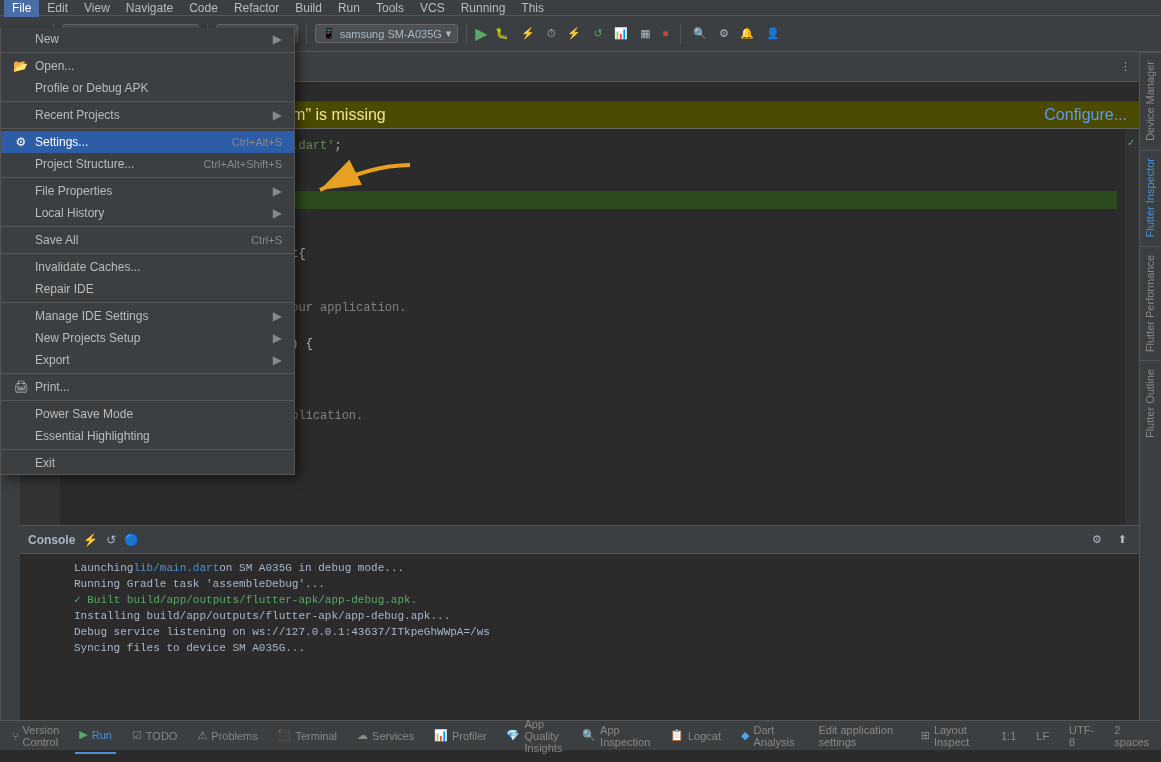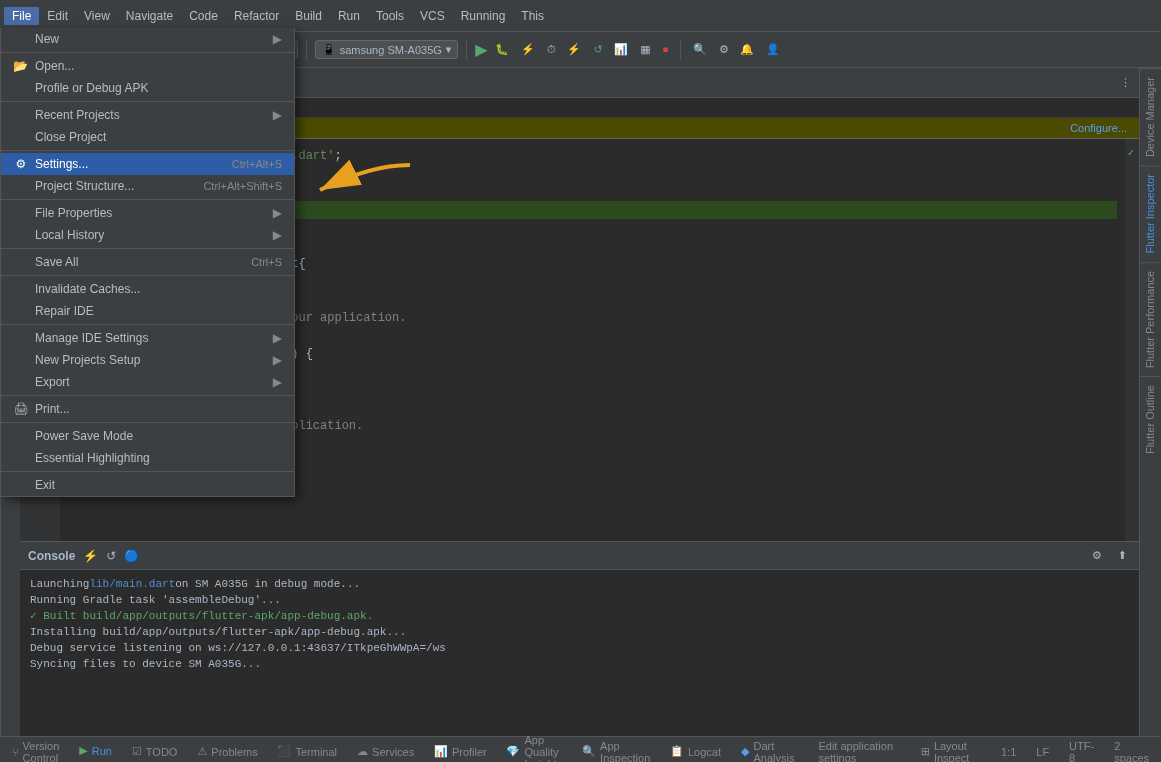--- a/index.html
+++ b/index.html
@@ -19,7 +19,7 @@
       display: flex;
       align-items: center;
       background: #3c3f41;
-      height: 32px;
+      height: 16px;
       padding: 0 4px;
       border-bottom: 1px solid #555;
       position: relative;

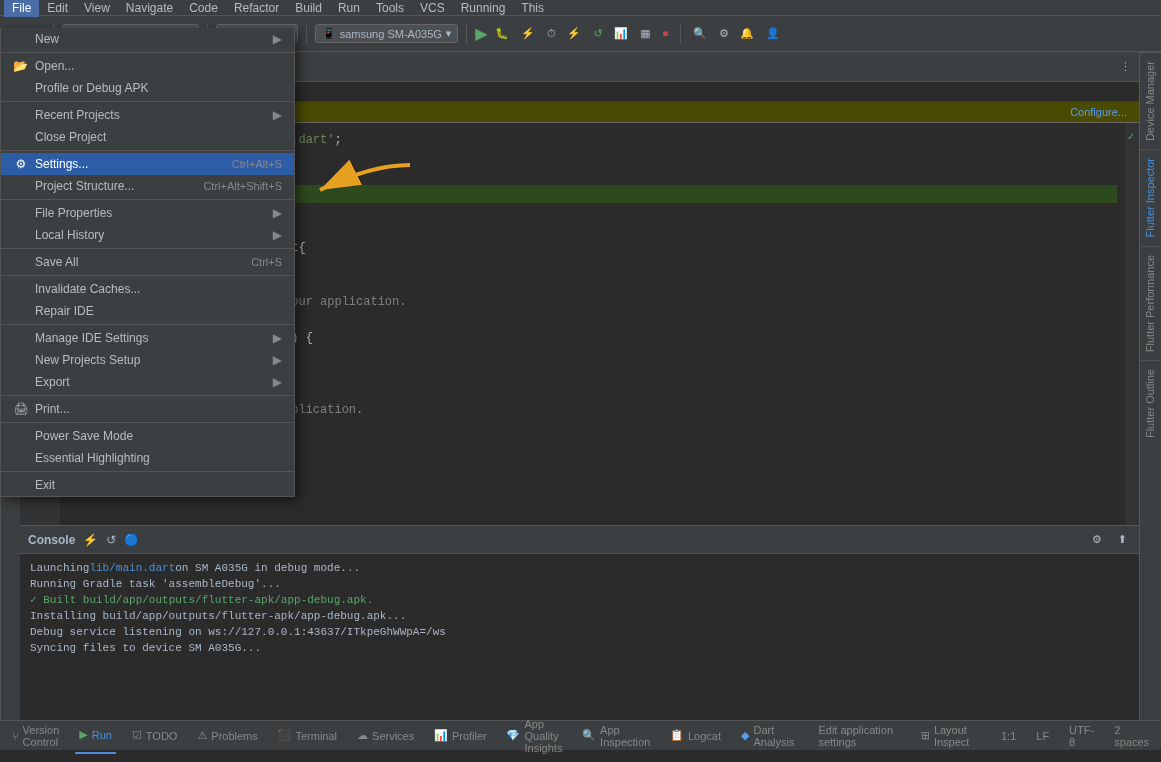--- a/index.html
+++ b/index.html
@@ -157,7 +157,7 @@
       display: flex;
       align-items: center;
       justify-content: space-between;
-      font-size: 11px;
+      font-size: 16px;
       color: #f0e68c;
     }
     .sdk-warning .configure-link {

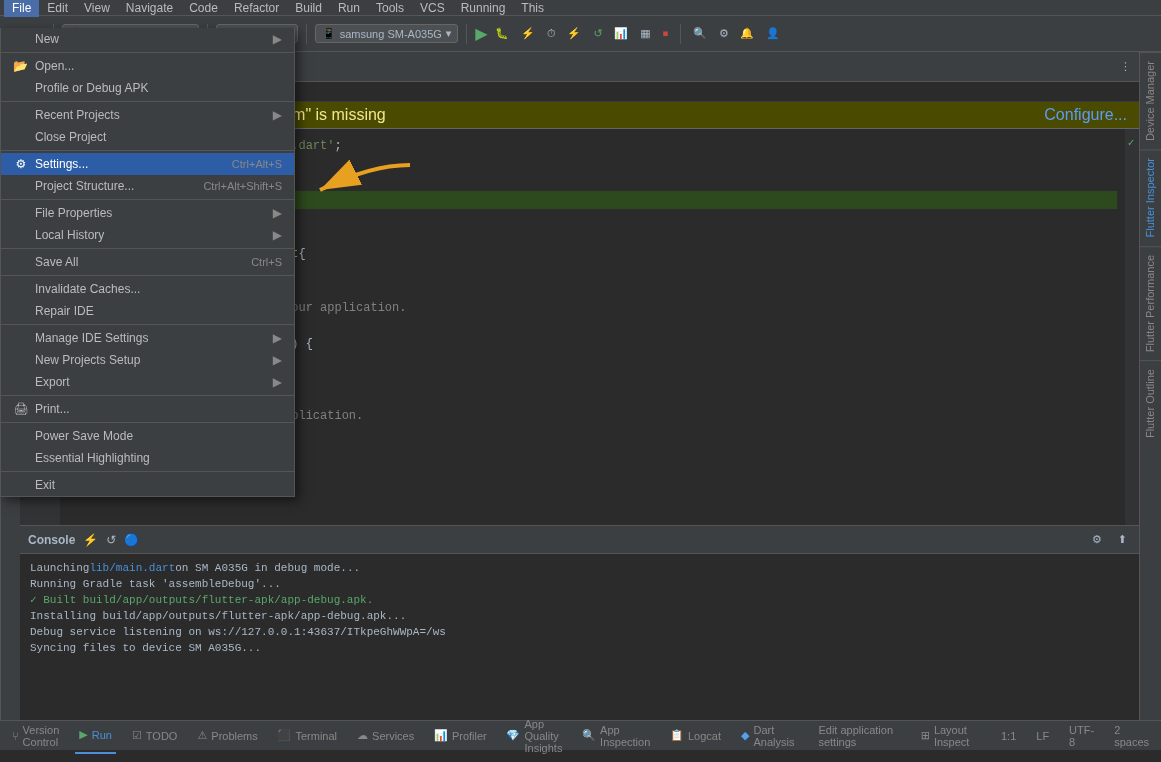--- a/index.html
+++ b/index.html
@@ -379,10 +379,6 @@
     <span class="item-arrow">▶</span>
   </div>
 
-  <div class="dropdown-item">
-    <span class="item-icon"></span>
-    <span class="item-label">Close Project</span>
-  </div>
   <div class="dropdown-separator"></div>
 
   <div class="dropdown-item highlighted">

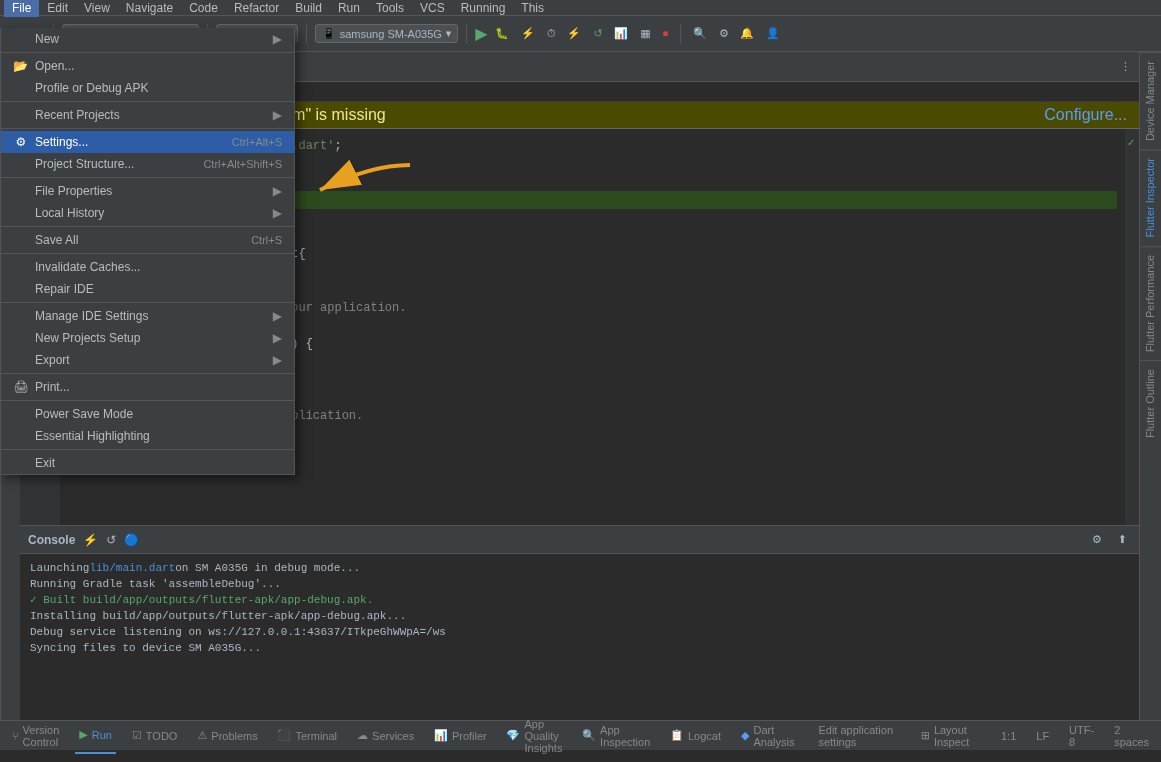--- a/index.html
+++ b/index.html
@@ -245,7 +245,7 @@
       background: #2b2b2b;
       color: #a9b7c6;
     }
-    .console-line { display: flex; }
+    .console-line { display: flex; margin-left: 44px; }
     .console-success { color: #59a869; }
     .console-normal { color: #a9b7c6; }
 

